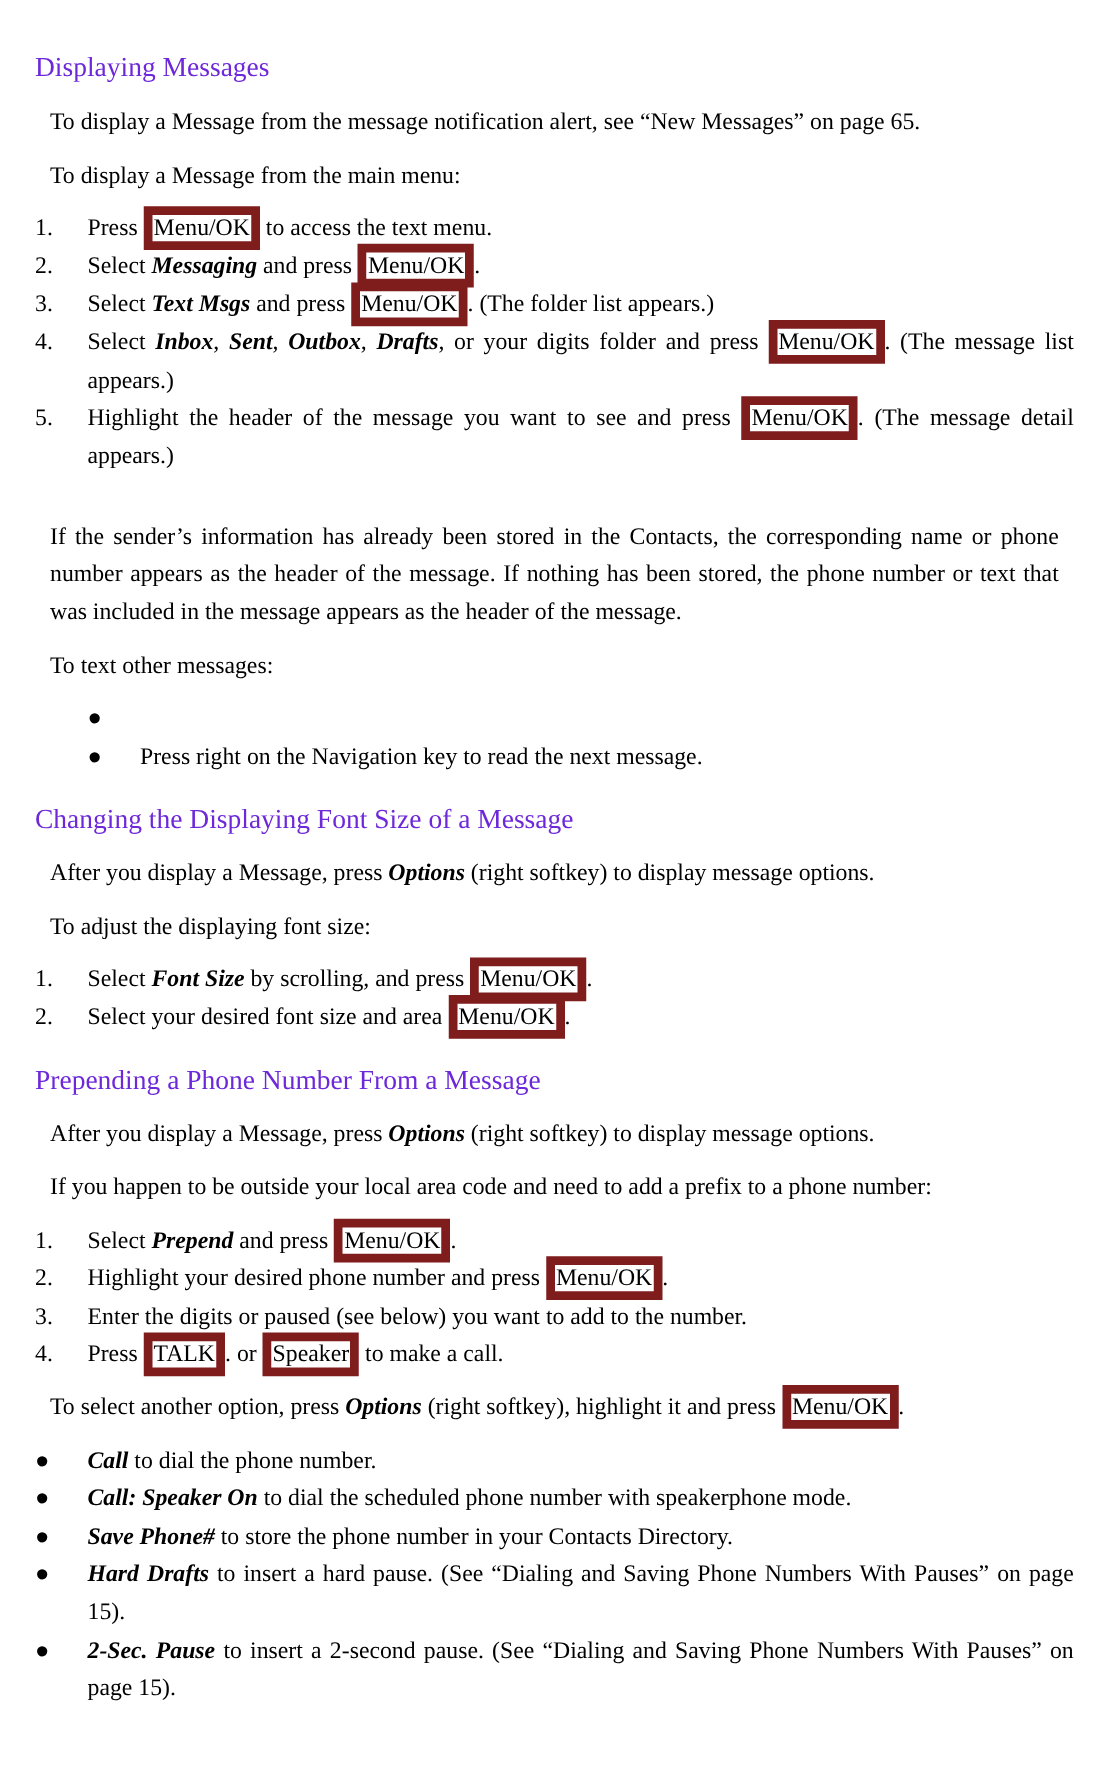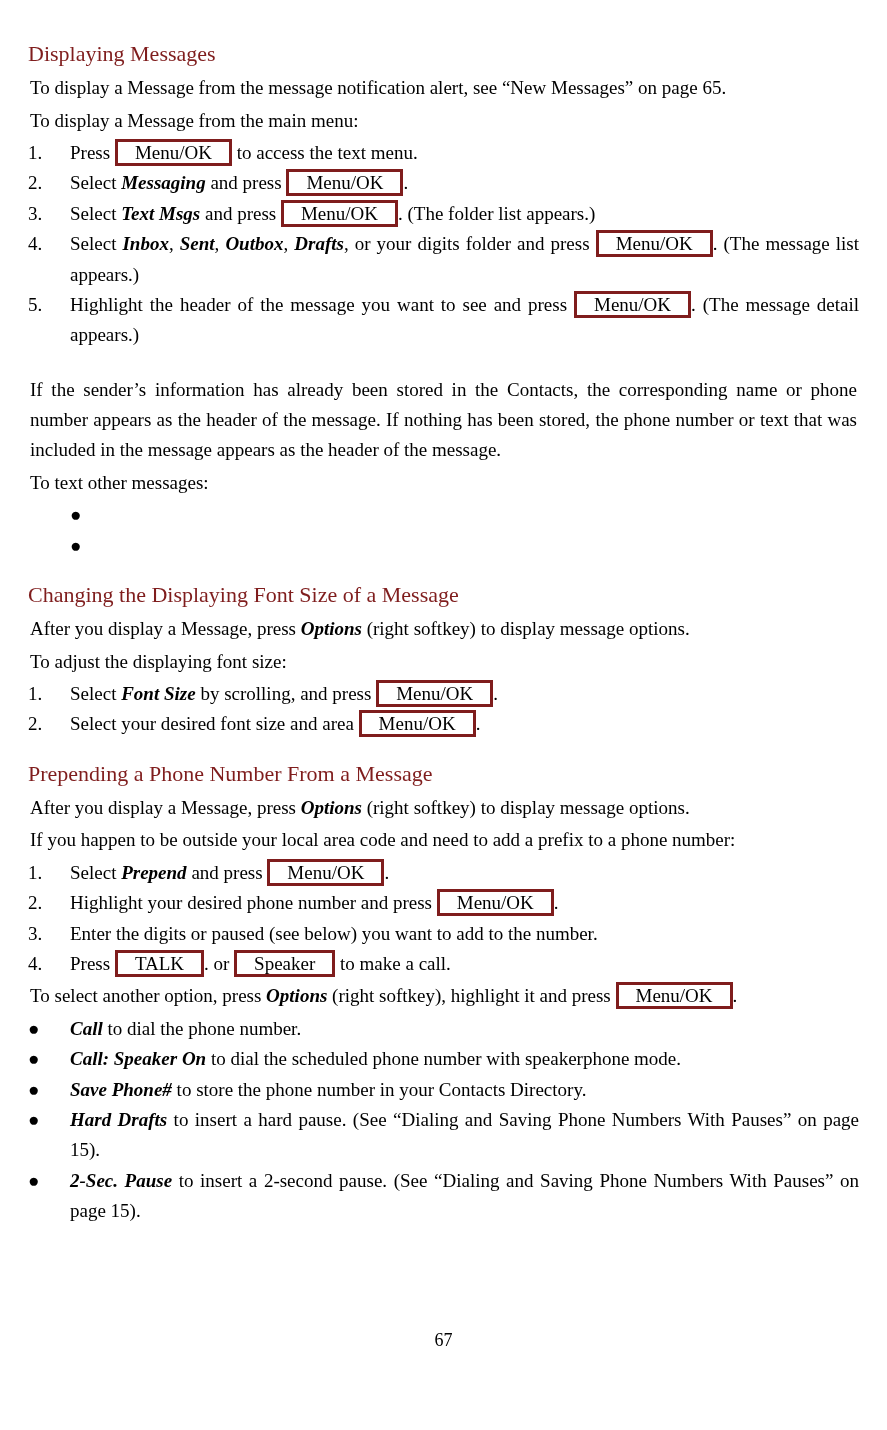--- a/index.html
+++ b/index.html
@@ -14,7 +14,7 @@
       box-sizing: border-box;
     }
     .heading {
-      color: #7f1d1d;
+      color: #6d28d9;
       font-size: 22px;
       margin-top: 16px;
       margin-bottom: 2px;

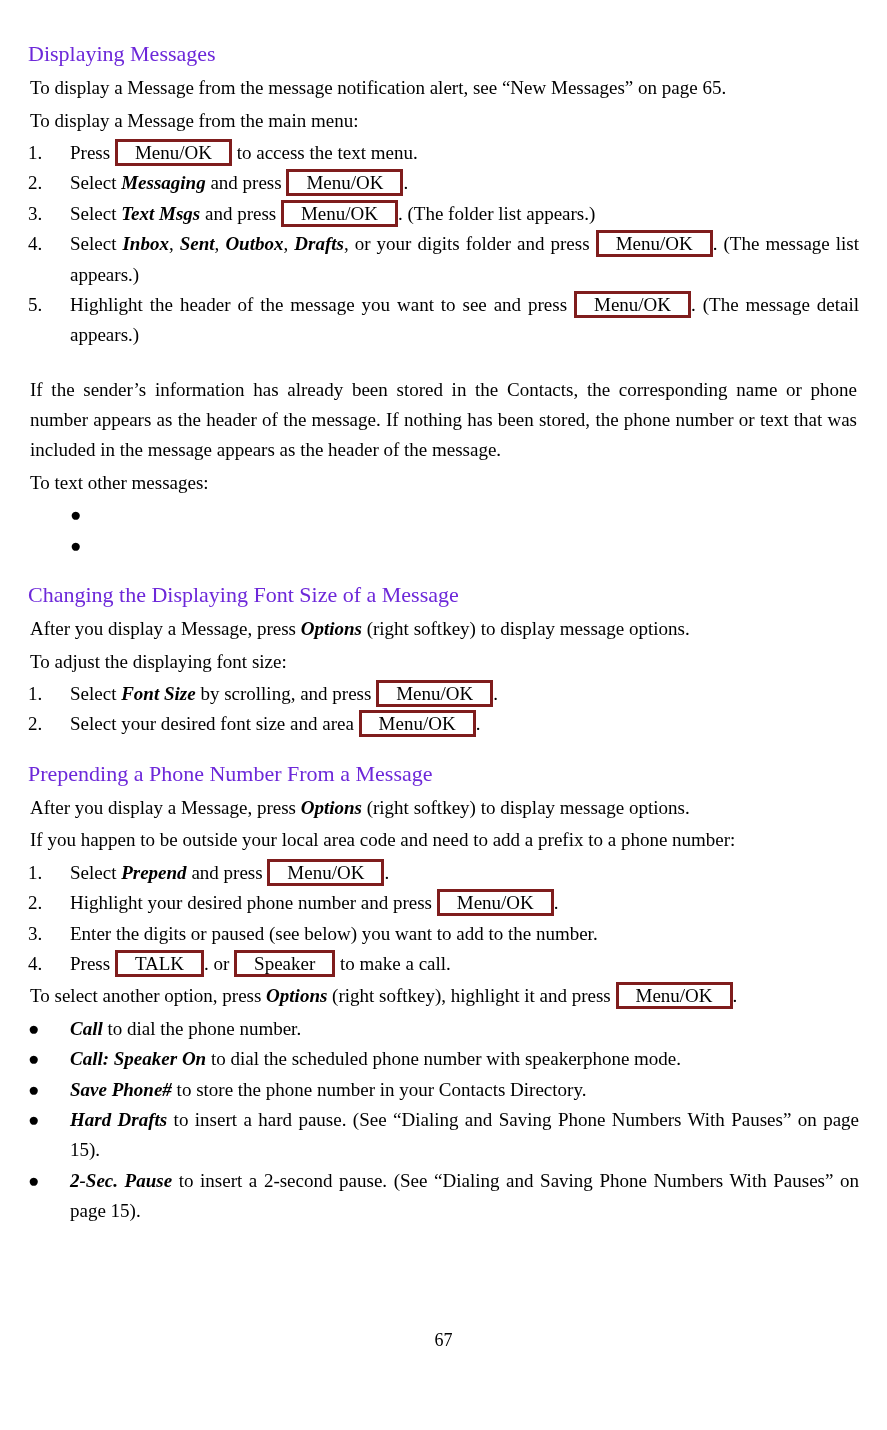--- a/index.html
+++ b/index.html
@@ -20,7 +20,7 @@
       margin-bottom: 2px;
     }
     .para {
-      margin: 2px;
+      margin: 12px;
       text-align: justify;
     }
     .ol-item {

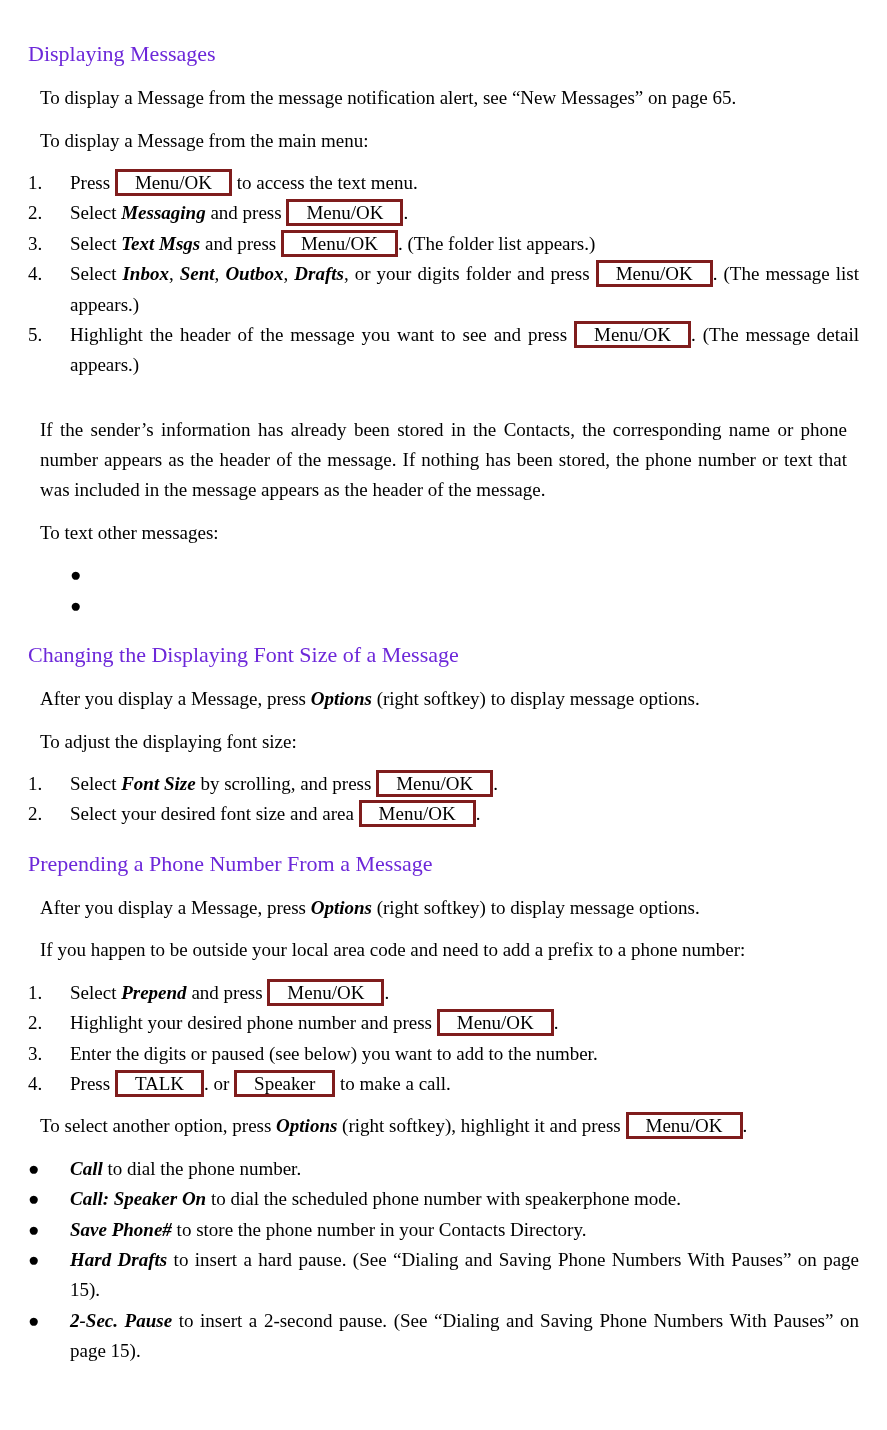--- a/index.html
+++ b/index.html
@@ -53,7 +53,7 @@
       padding-left: 42px;
     }
     .bold { font-weight: bold; font-style: italic; }
-    .boxed { border: 3px solid #7f1d1d; padding: 0 17px; }
+    .boxed { border: 7px solid #7f1d1d; padding: 0 1px; }
     .page-num {
       text-align: center;
       margin-top: 100px;

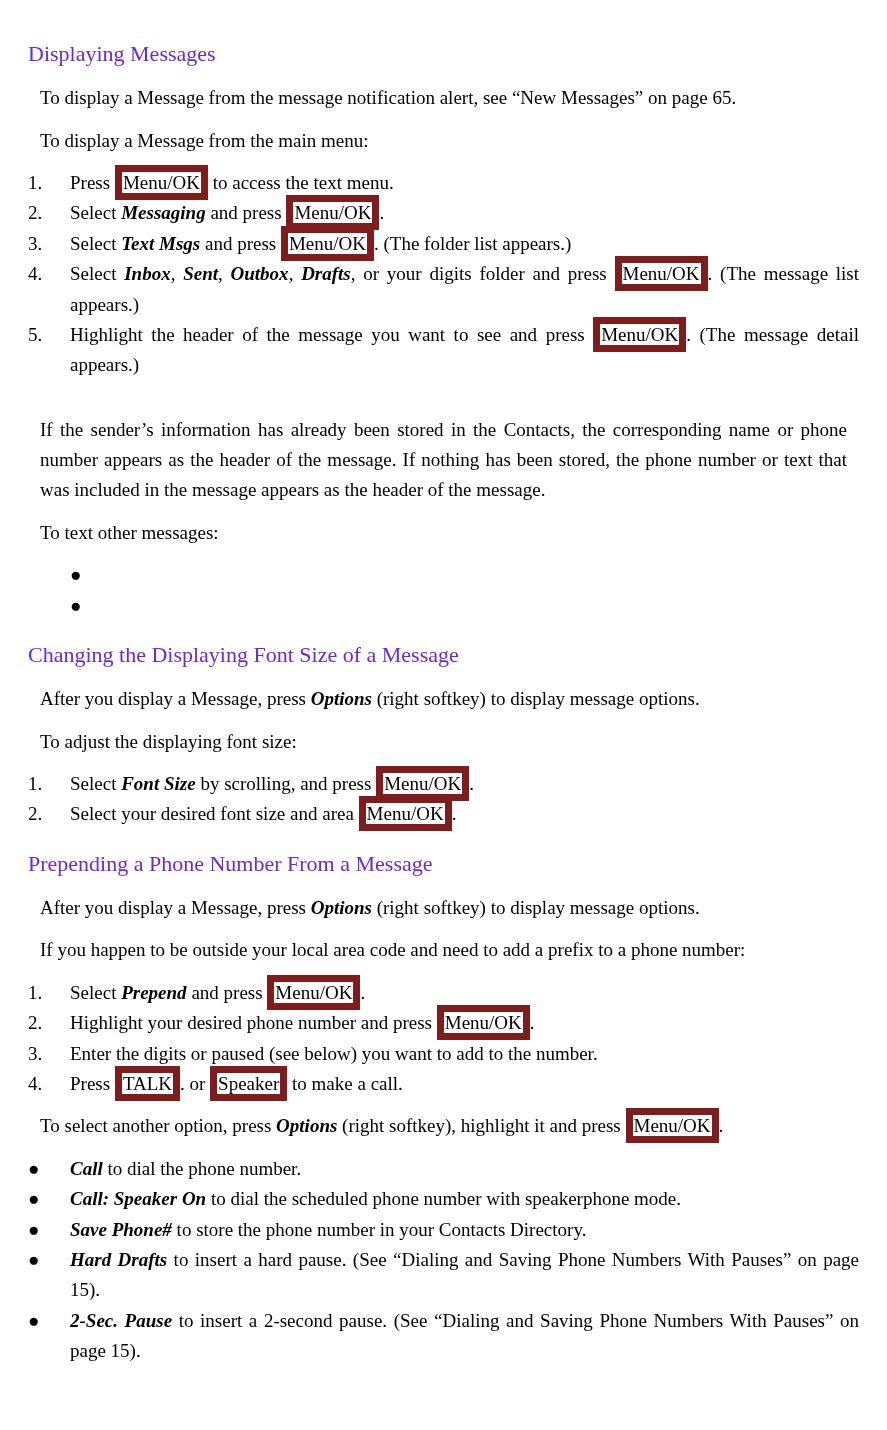--- a/index.html
+++ b/index.html
@@ -113,6 +113,7 @@
 </div>
 <div class="bullet-item indent">
   <span class="bullet-marker">●</span>
+  <span class="bullet-text">Press right on the Navigation key to read the next message.</span>
 </div>
 
 <div class="heading">Changing the Displaying Font Size of a Message</div>

